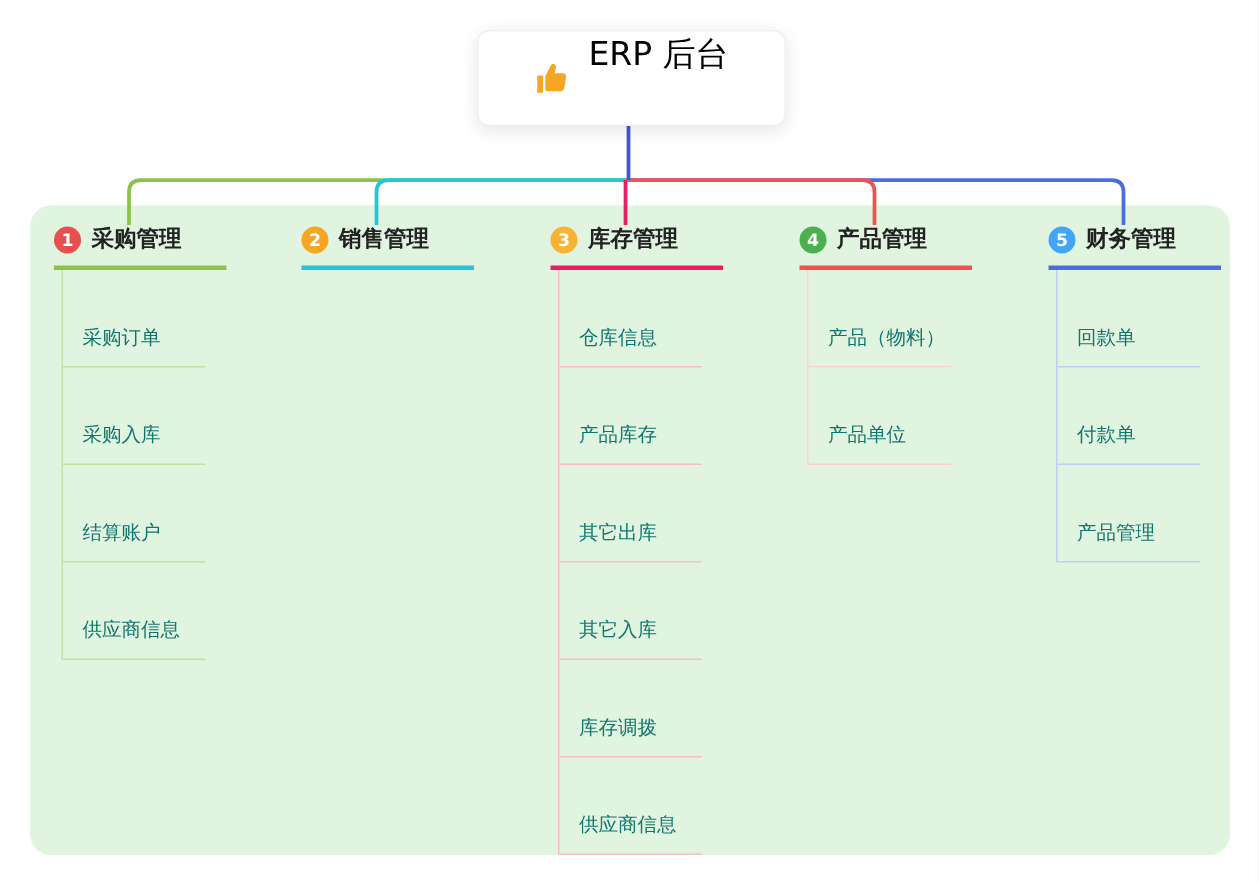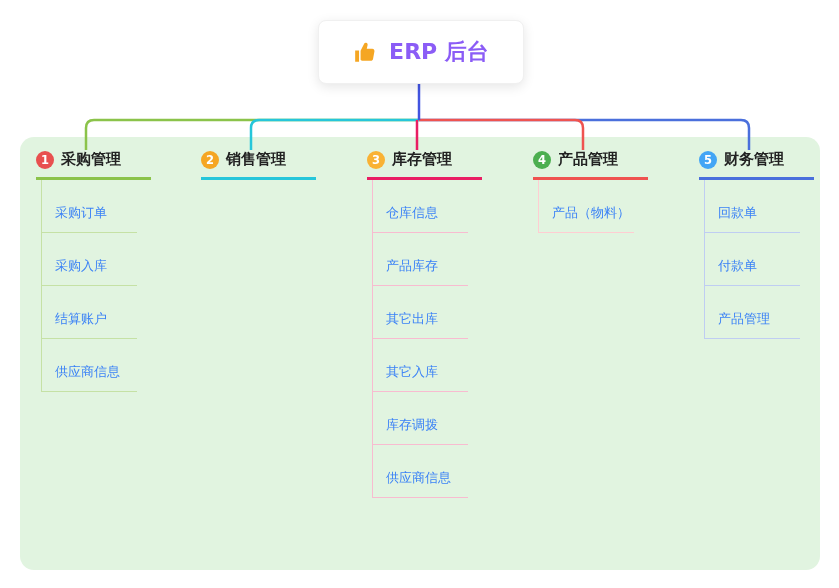--- a/index.html
+++ b/index.html
@@ -17,8 +17,8 @@
     position:absolute;left:318px;top:20px;width:204px;height:62px;
     background:#fff;border:1px solid #f0f0f0;border-radius:8px;
     box-shadow:0 3px 12px rgba(0,0,0,.10);
-    display:flex;align-items:center;justify-content:center;gap:10px;
-    font-size:22px;font-weight:700;color:#8b5cf6;
+    display:flex;justify-content:center;gap:10px;
+    font-size:22px;font-weight:400;color:#000000;
   }
   .root-node .thumb{display:inline-flex;align-items:center;}
   svg.connectors{position:absolute;left:0;top:0;pointer-events:none;}

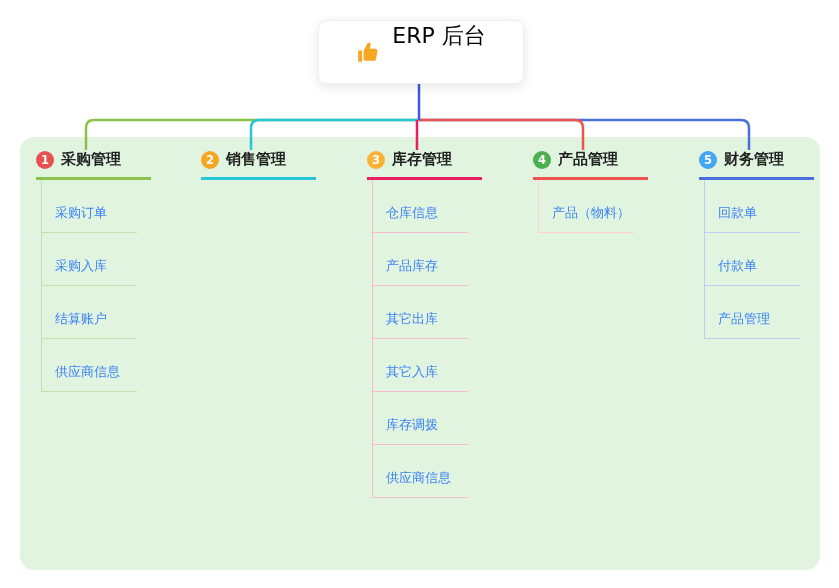--- a/index.html
+++ b/index.html
@@ -41,9 +41,9 @@
     border-left:1px solid var(--lc,#ccc);
   }
   .child{
-    padding:24px 0 10px 13px;
+    padding:36px 0 10px 13px;
     border-bottom:1.5px solid var(--lc,#ccc);
-    font-size:13px;color:#3b82f6;white-space:nowrap;cursor:pointer;
+    font-size:13px;color:#0f766e;white-space:nowrap;cursor:pointer;
   }
 </style>
 </head>

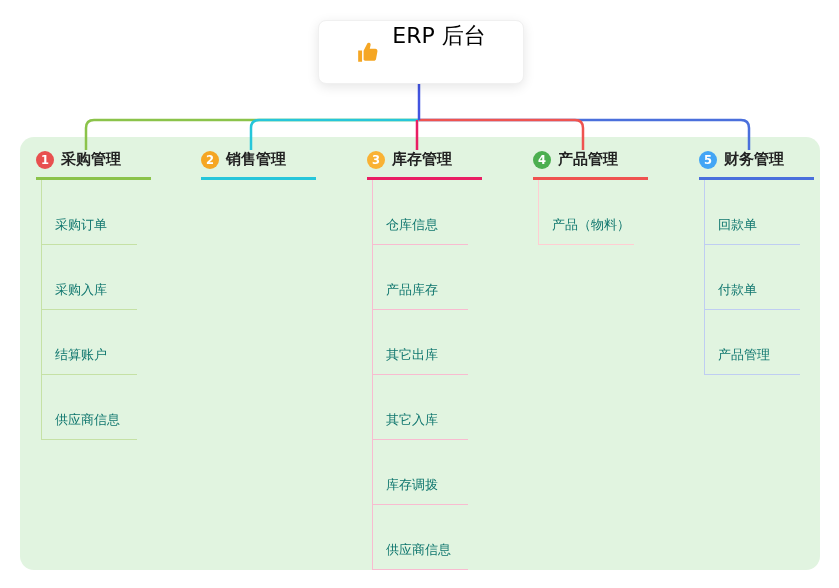--- a/index.html
+++ b/index.html
@@ -111,6 +111,7 @@
   </div>
   <div class="children">
     <div class="child">产品（物料）</div>
+    <div class="child">产品单位</div>
   </div>
 </div>
 

